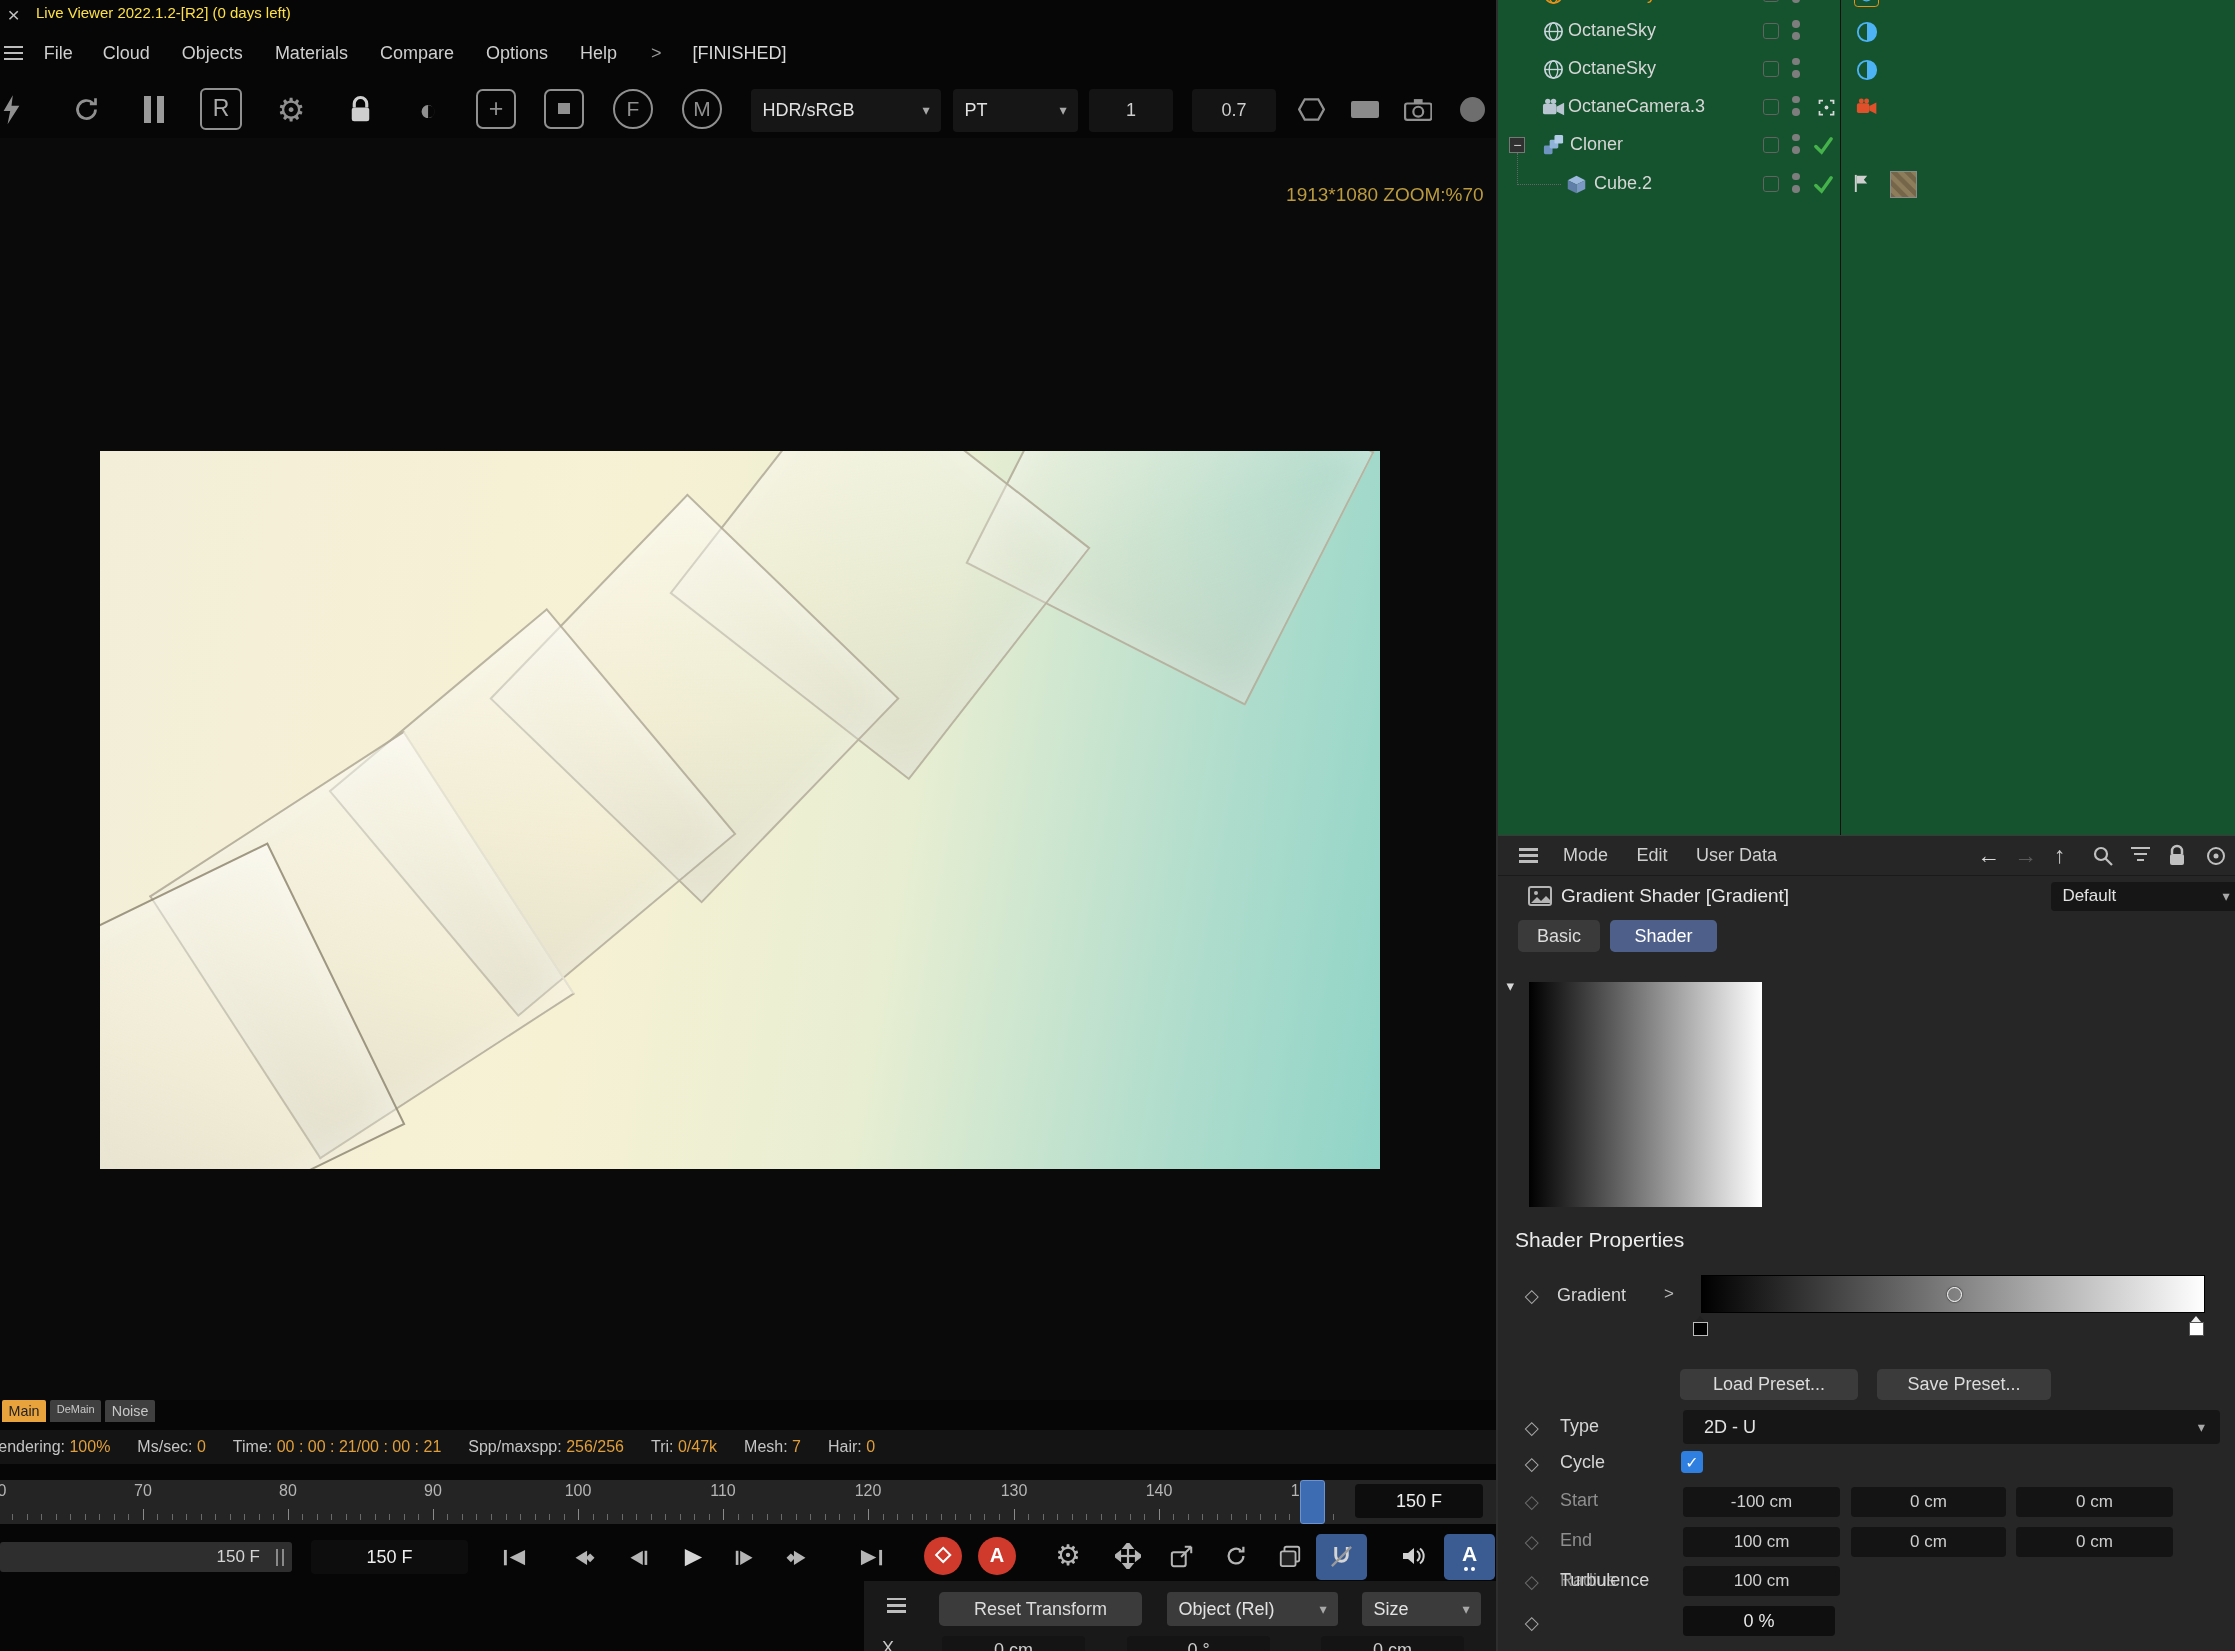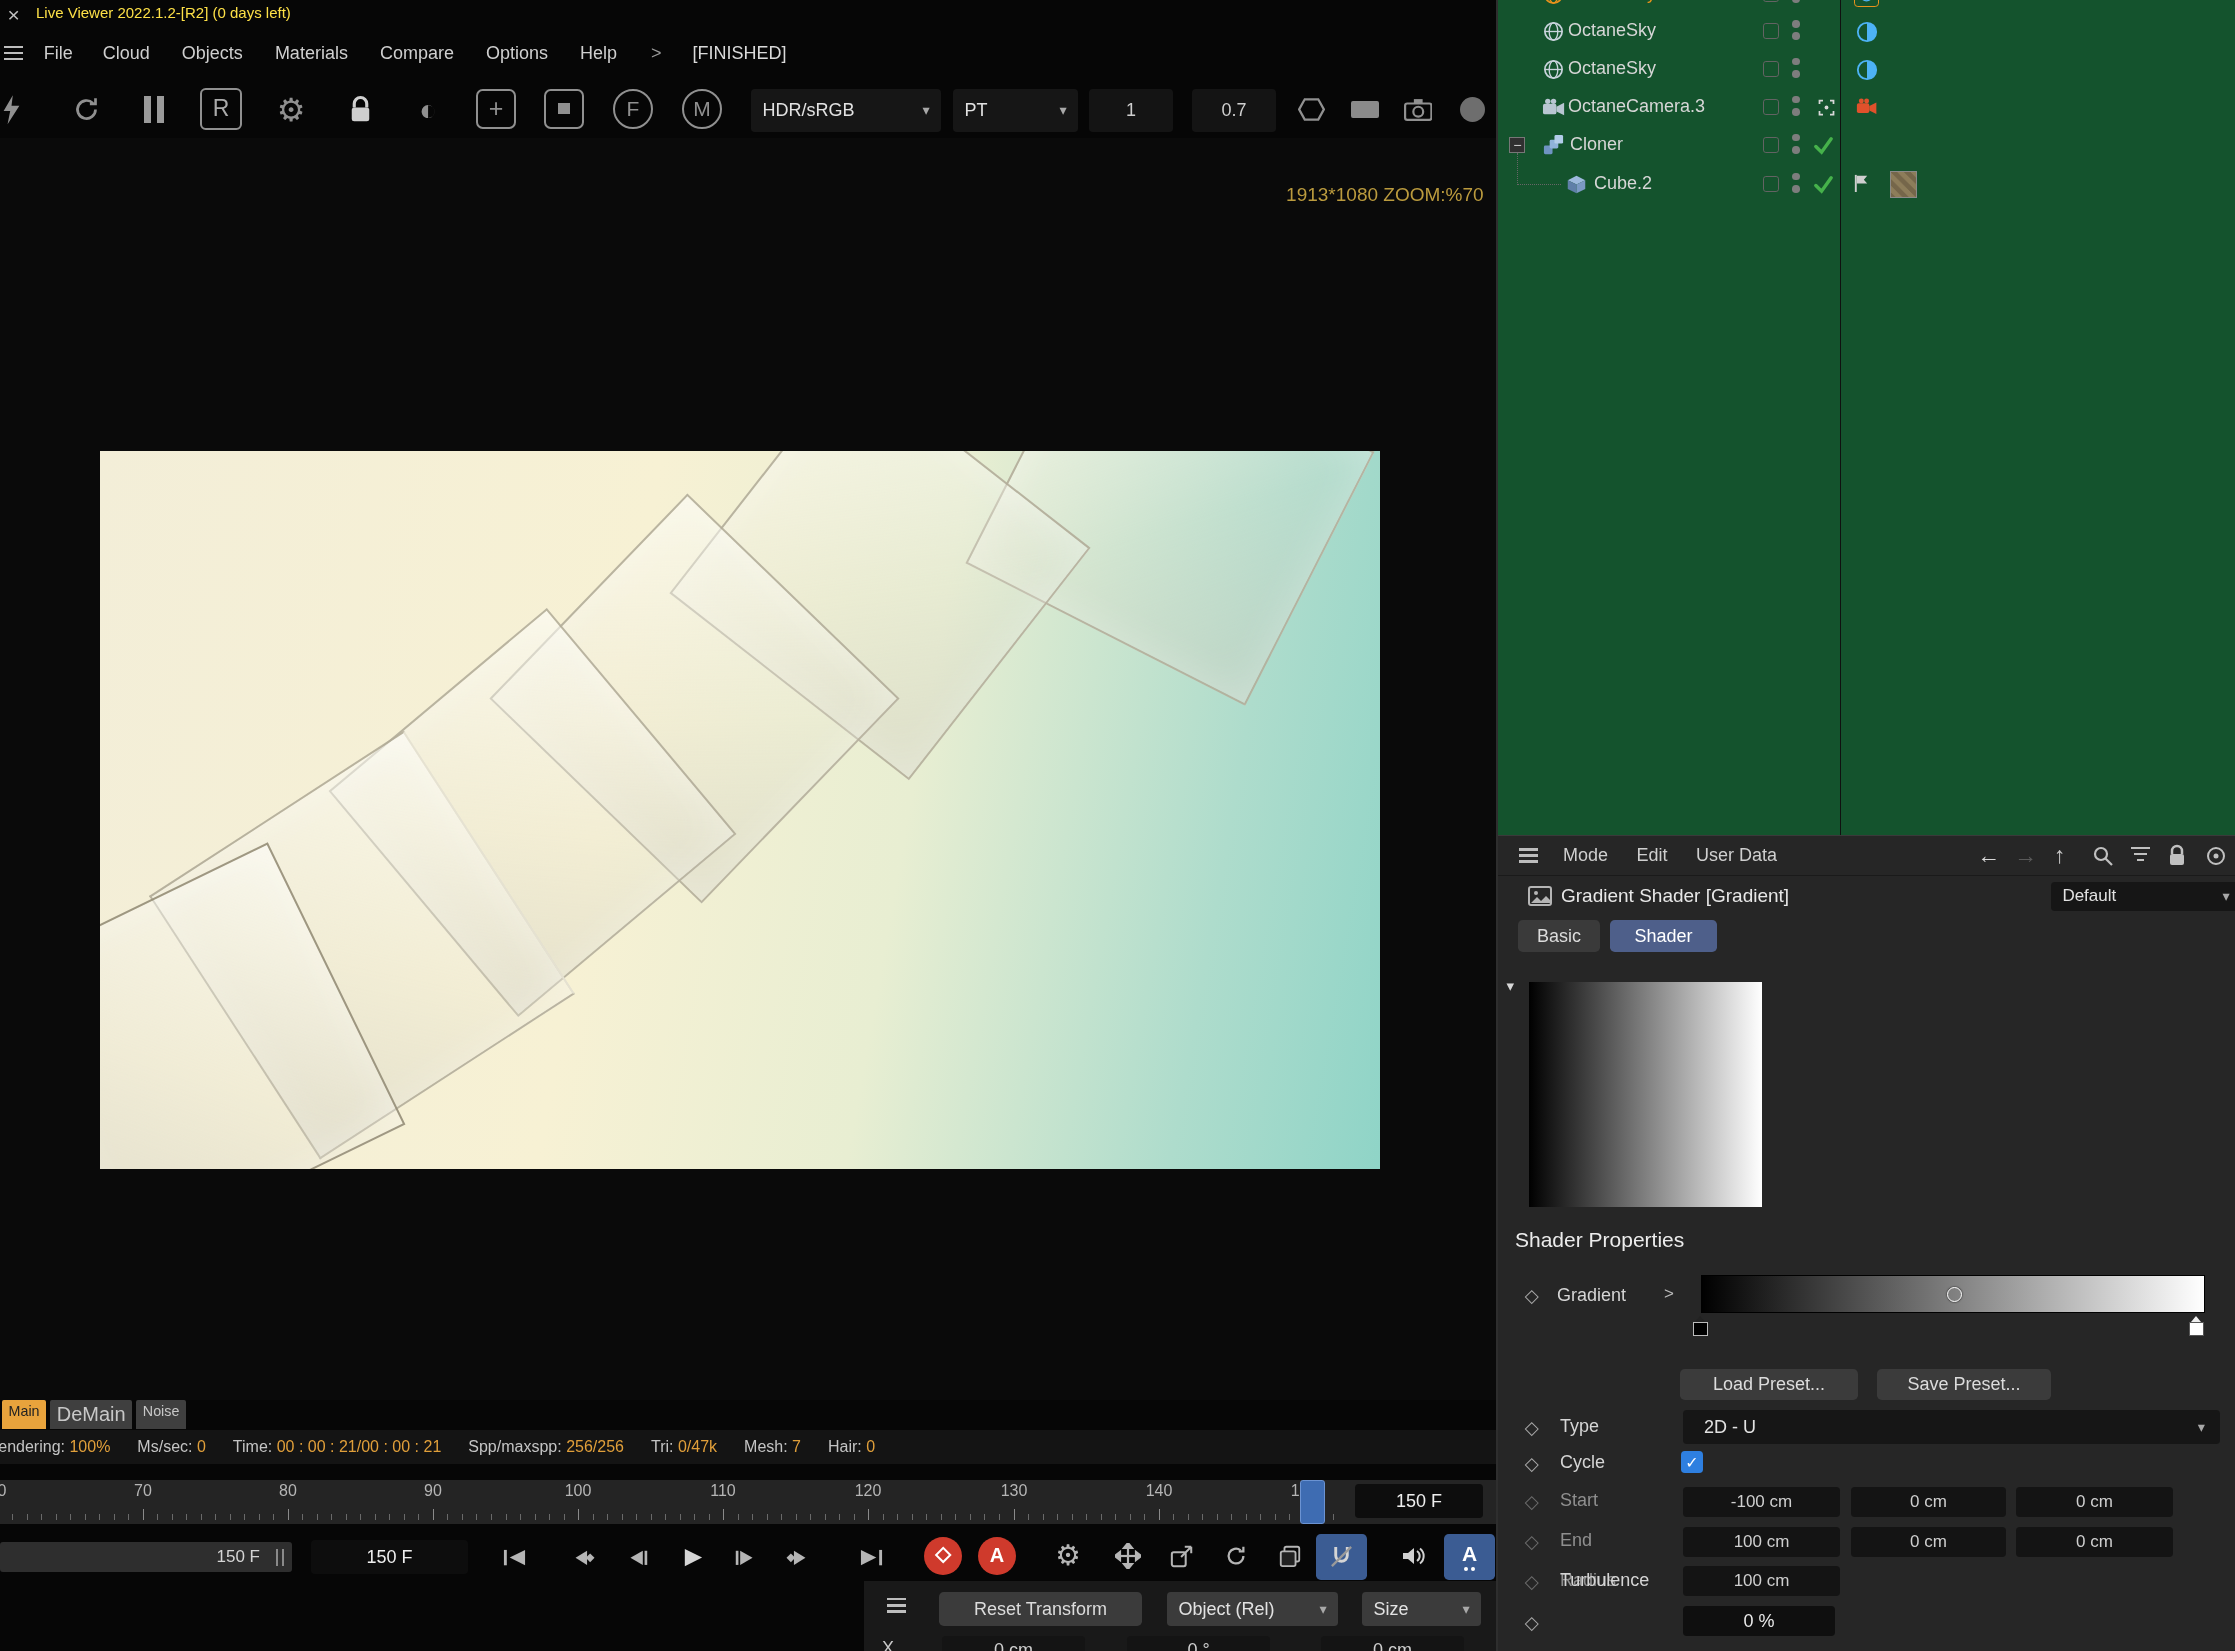--- a/index.html
+++ b/index.html
@@ -397,7 +397,7 @@
 
   <div class="abs" style="left:1.9px;top:1400px;display:flex;gap:3.8px">
     <span style="background:#e8a33c;color:#222;font-size:14.3px;padding:2.9px 6.7px;border-radius:1.9px 1.9px 0 0">Main</span>
-    <span style="background:#3f3f3f;color:#c8c8c8;font-size:20px;padding:2.9px 6.7px;border-radius:1.9px 1.9px 0 0">DeMain</span>
+    <span style="background:#3f3f3f;color:#c8c8c8;font-size:11px;padding:2.9px 6.7px;border-radius:1.9px 1.9px 0 0">DeMain</span>
     <span style="background:#3f3f3f;color:#c8c8c8;font-size:14.3px;padding:2.9px 6.7px;border-radius:1.9px 1.9px 0 0">Noise</span>
   </div>
 

